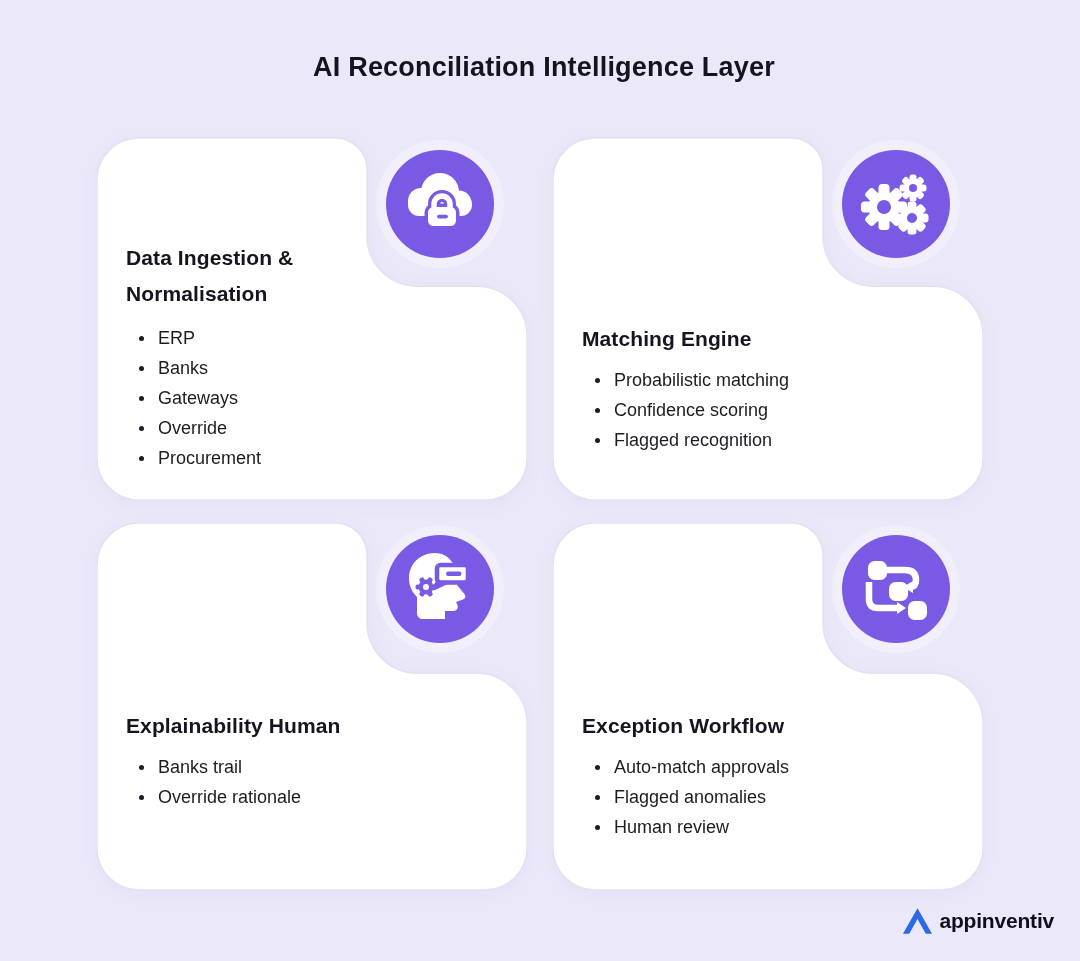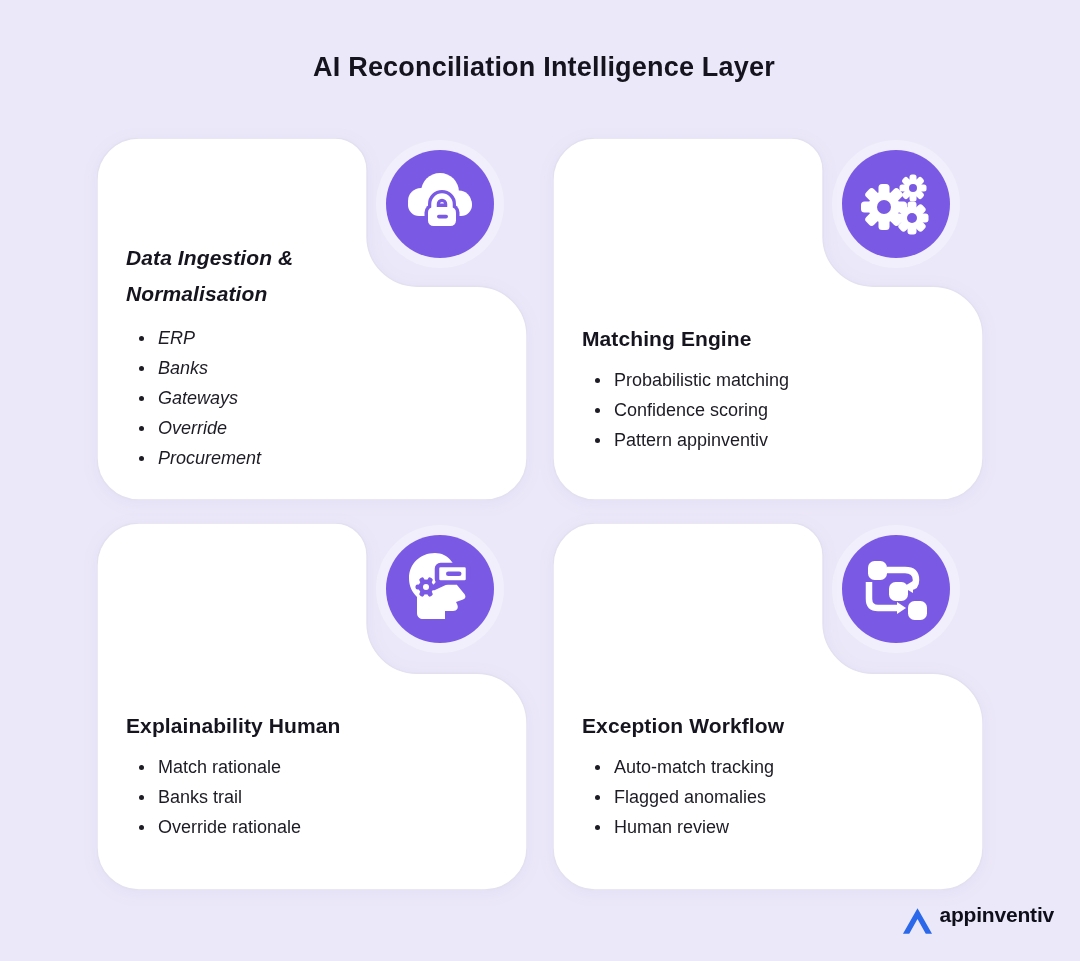--- a/index.html
+++ b/index.html
@@ -31,7 +31,7 @@
   }
   .icon-badge svg{position:absolute;inset:0;}
   .card-content{position:relative;margin-left:29px;margin-right:20px;}
-  .card--c1 .card-content{padding-top:102px;font-style:italic;}
+  .card--c1 .card-content{padding-top:102px;}
   .card--c2 .card-content{padding-top:183px;}
   .card--c3 .card-content,.card--c4 .card-content{padding-top:185px;}
   .card-title{

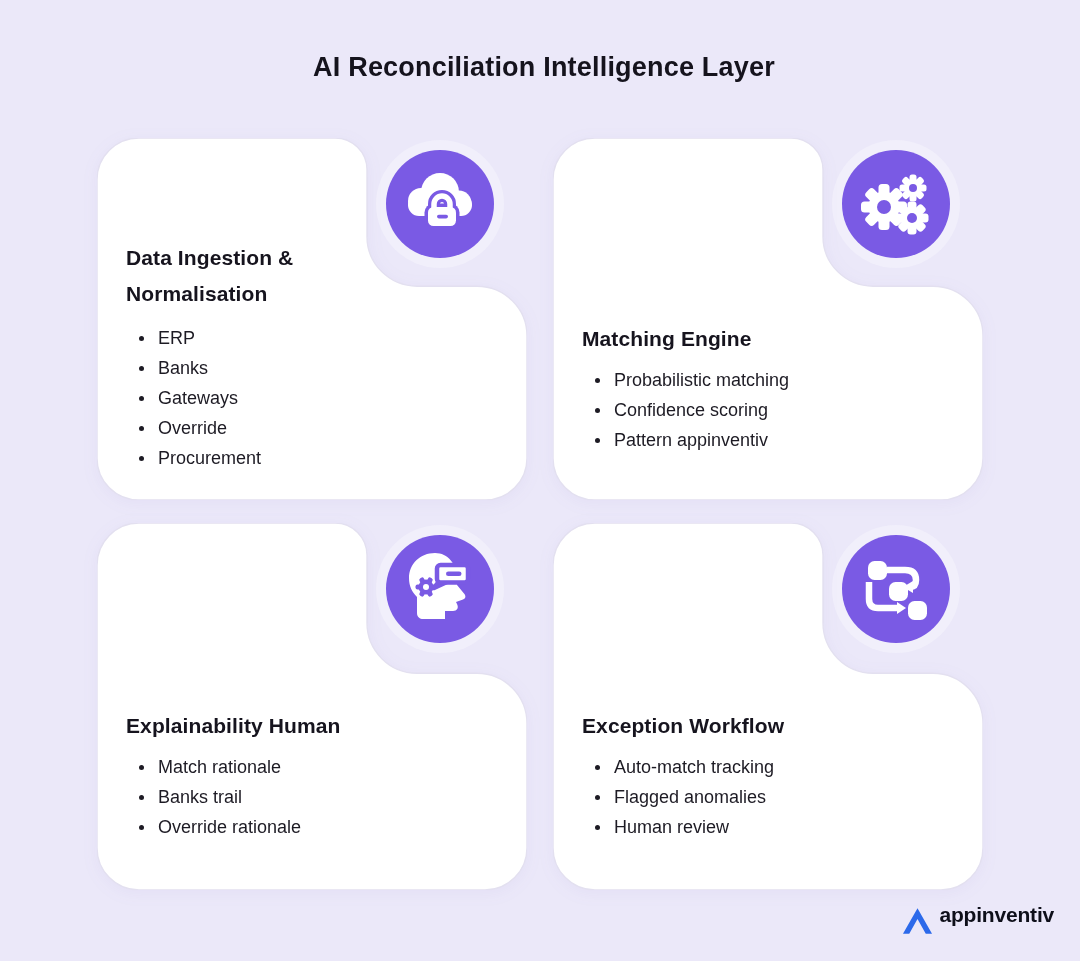--- a/index.html
+++ b/index.html
@@ -139,7 +139,7 @@
       <ul class="bullet-list">
           <li>Probabilistic matching</li>
           <li>Confidence scoring</li>
-          <li>Pattern appinventiv</li>
+          <li>Flagged recognition</li>
         </ul>
     </div>
   </div>

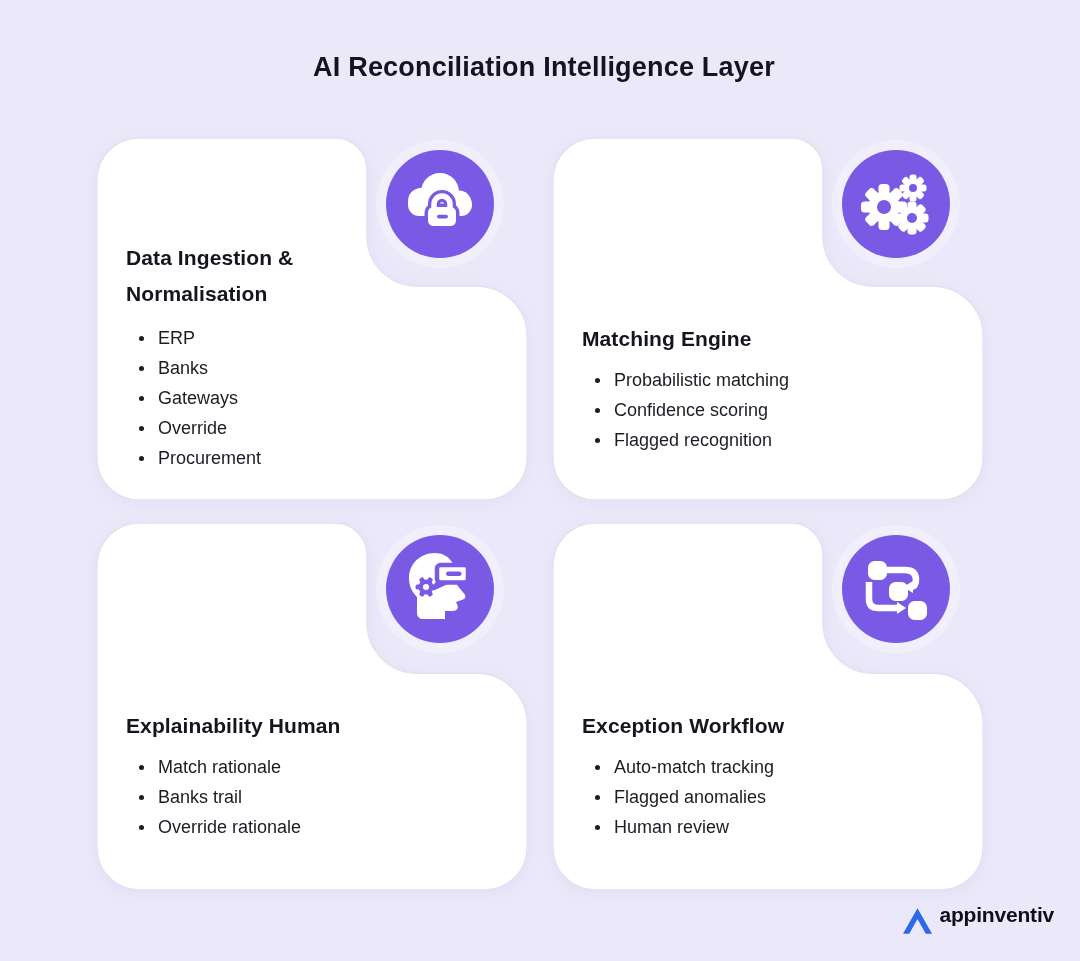--- a/index.html
+++ b/index.html
@@ -171,7 +171,6 @@
     <div class="card-content">
       <div class="card-title">Explainability Human</div>
       <ul class="bullet-list">
-          <li>Match rationale</li>
           <li>Banks trail</li>
           <li>Override rationale</li>
         </ul>

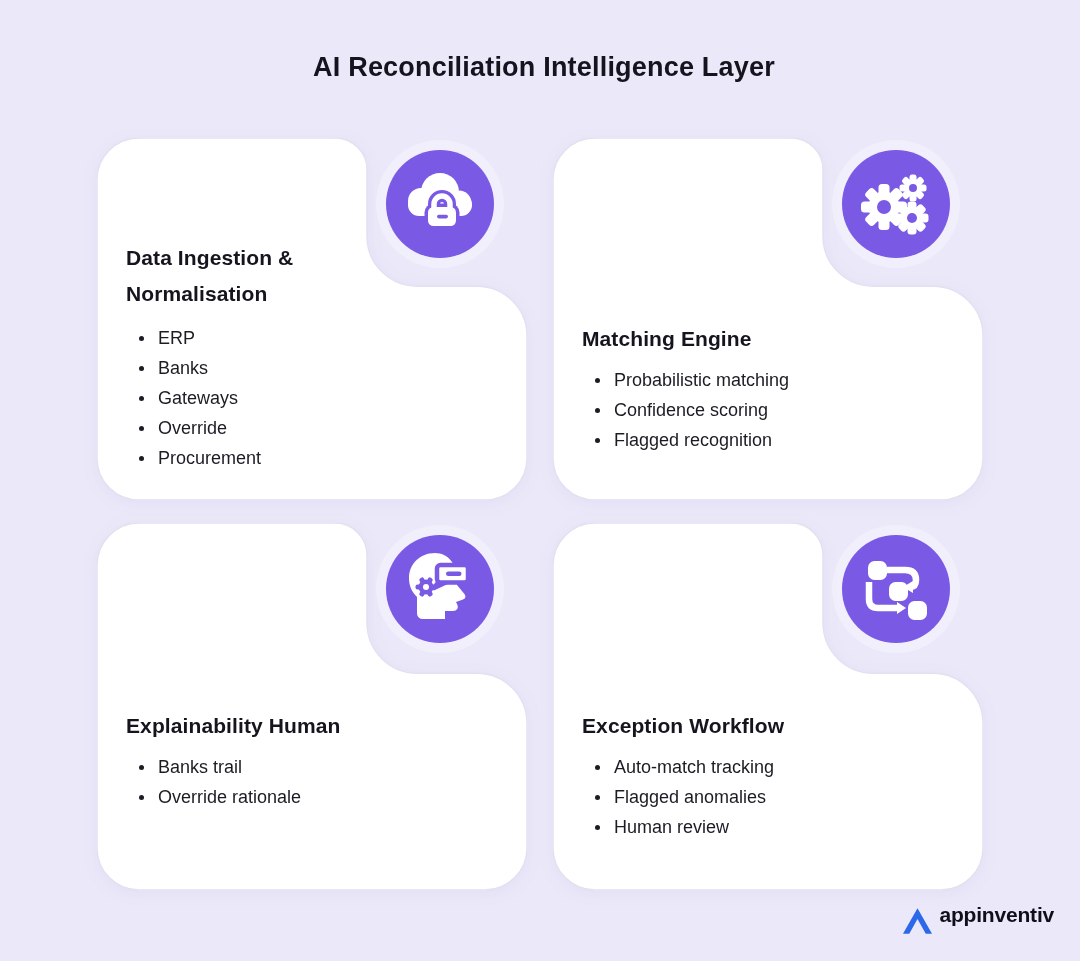--- a/index.html
+++ b/index.html
@@ -195,7 +195,7 @@
     <div class="card-content">
       <div class="card-title">Exception Workflow</div>
       <ul class="bullet-list">
-          <li>Auto-match tracking</li>
+          <li>Auto-match approvals</li>
           <li>Flagged anomalies</li>
           <li>Human review</li>
         </ul>

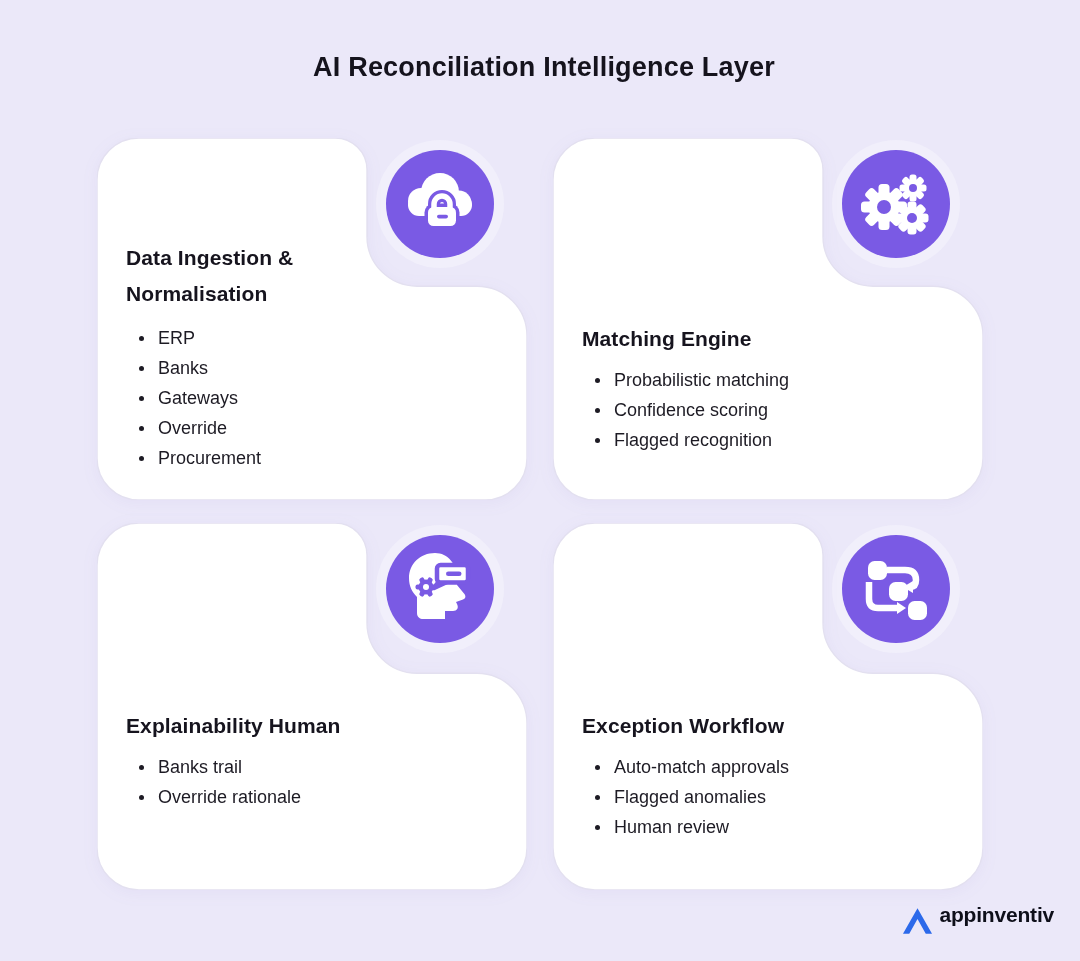--- a/index.html
+++ b/index.html
@@ -53,7 +53,7 @@
   }
   .footer-logo{
     position:absolute;right:26px;bottom:22px;
-    display:flex;gap:6px;
+    display:flex;align-items:center;gap:6px;
   }
   .footer-logo .brand-text{
     font-size:21px;font-weight:700;color:#0E0F1A;letter-spacing:-0.2px;

